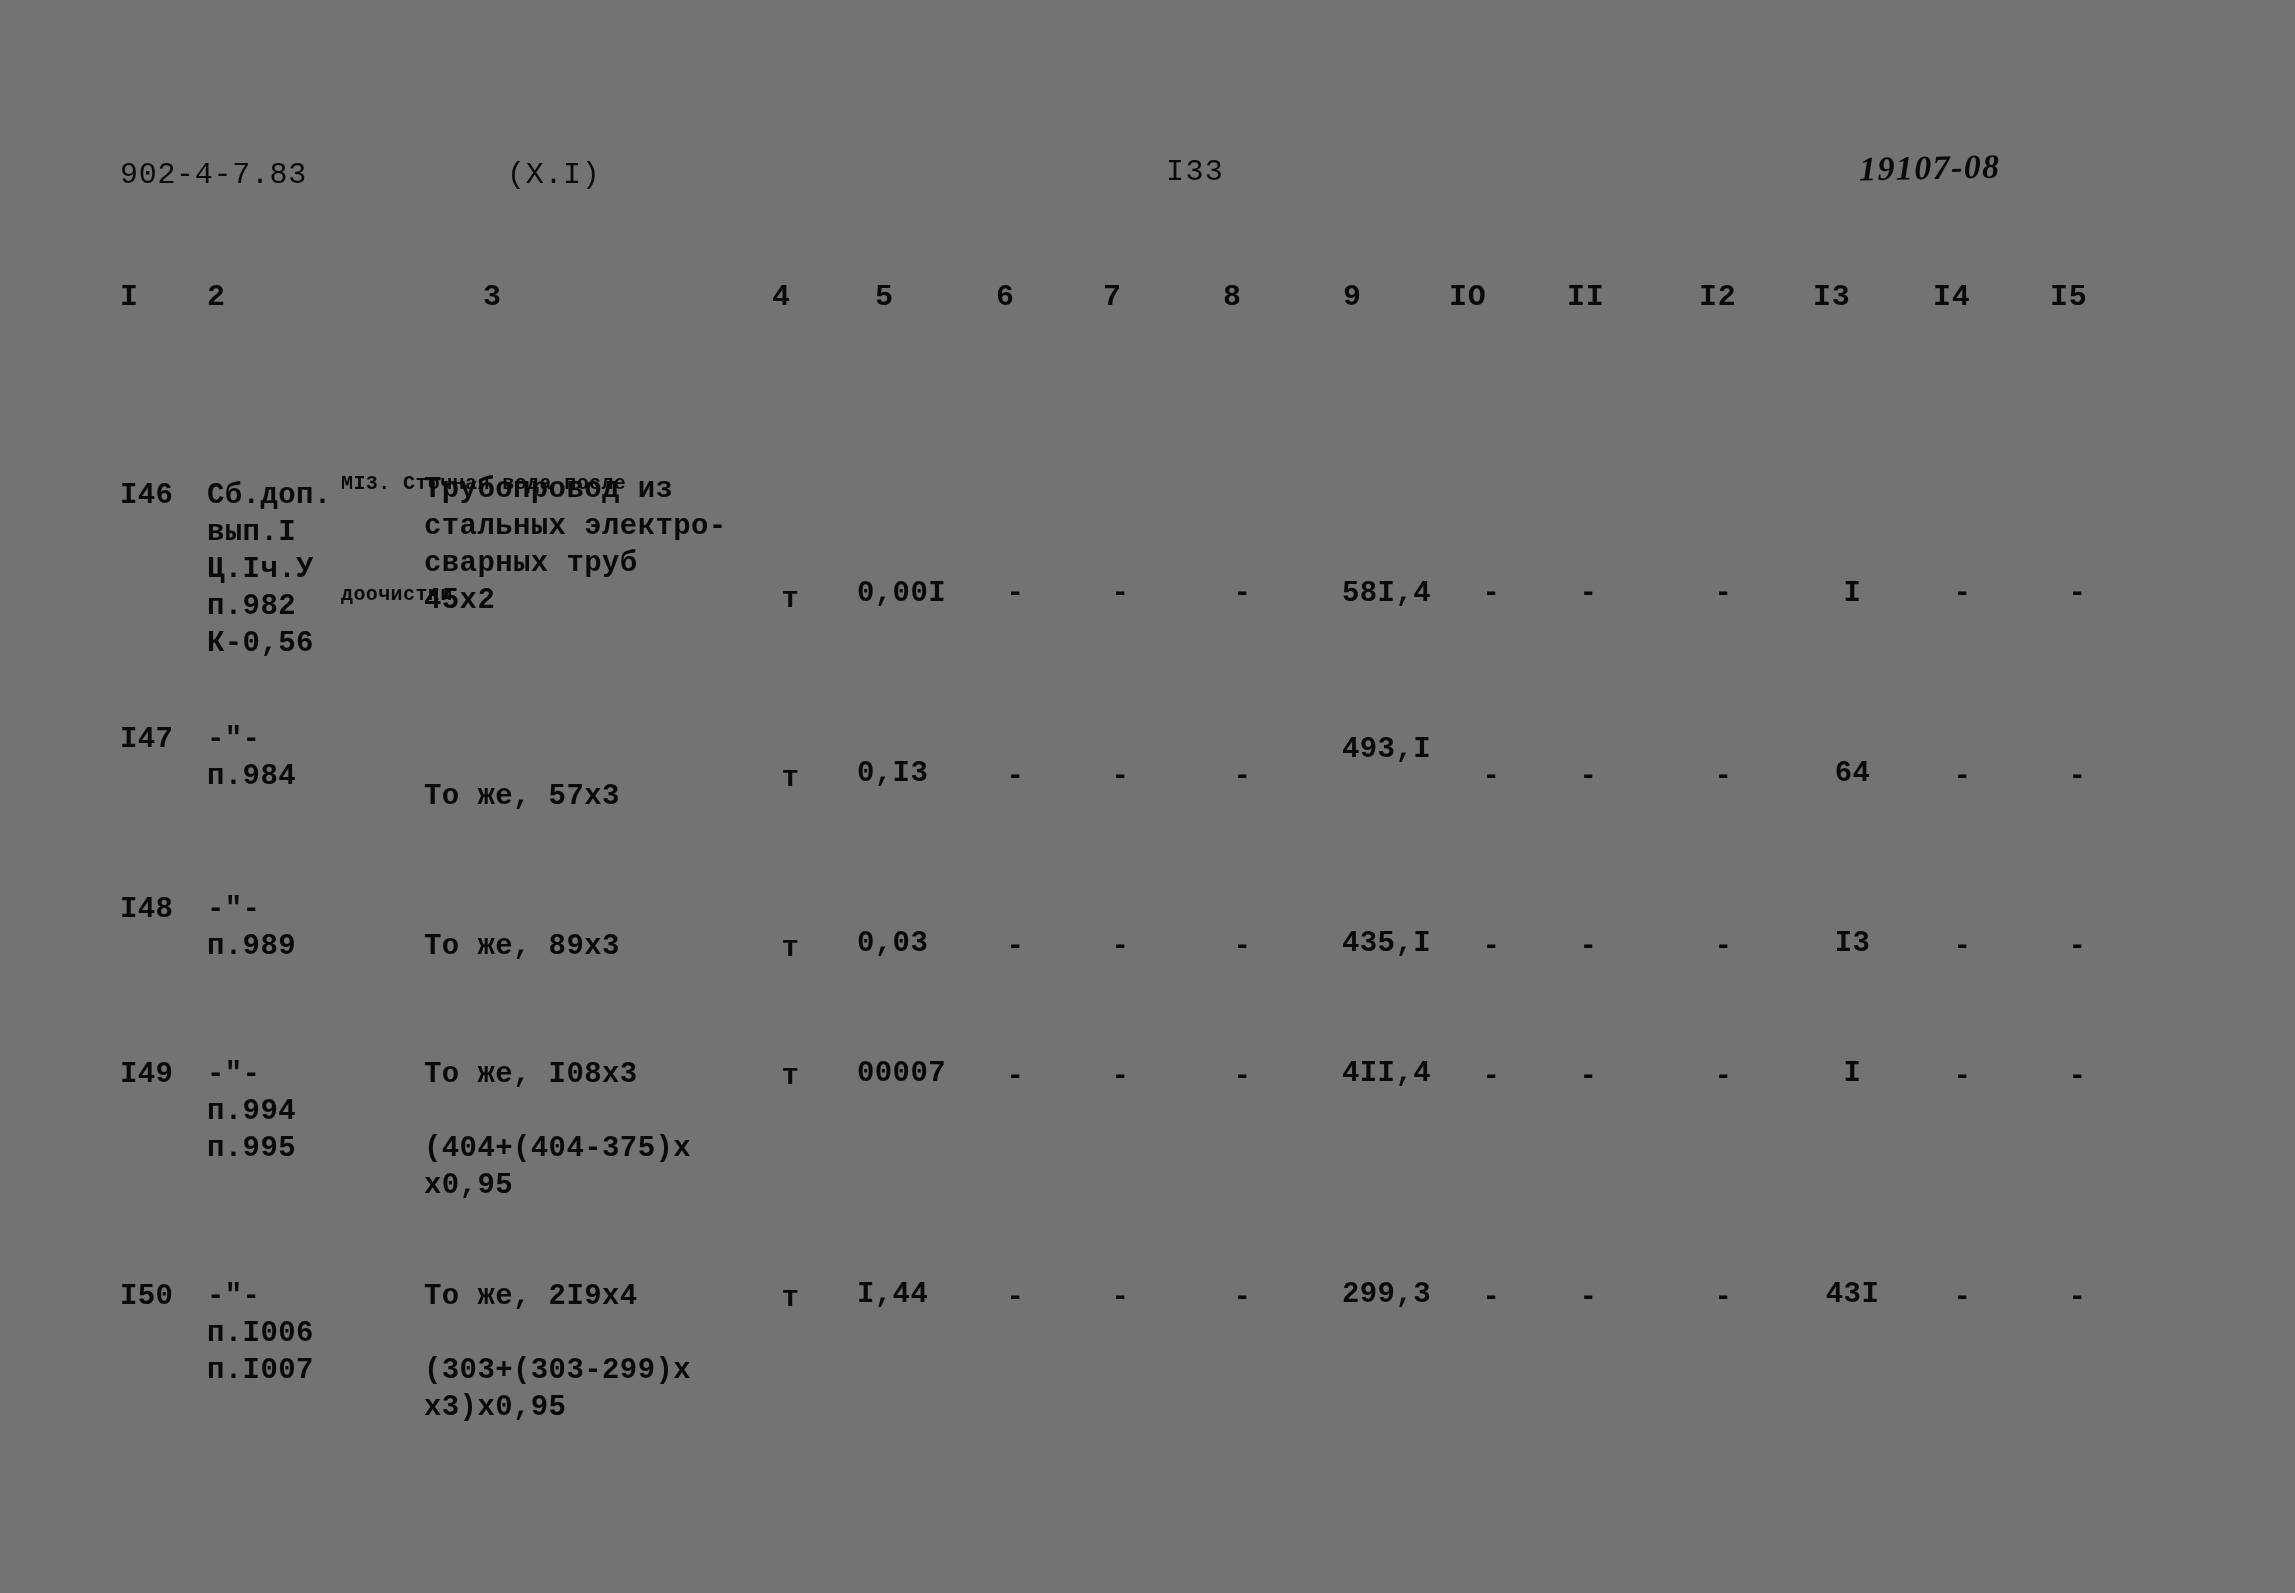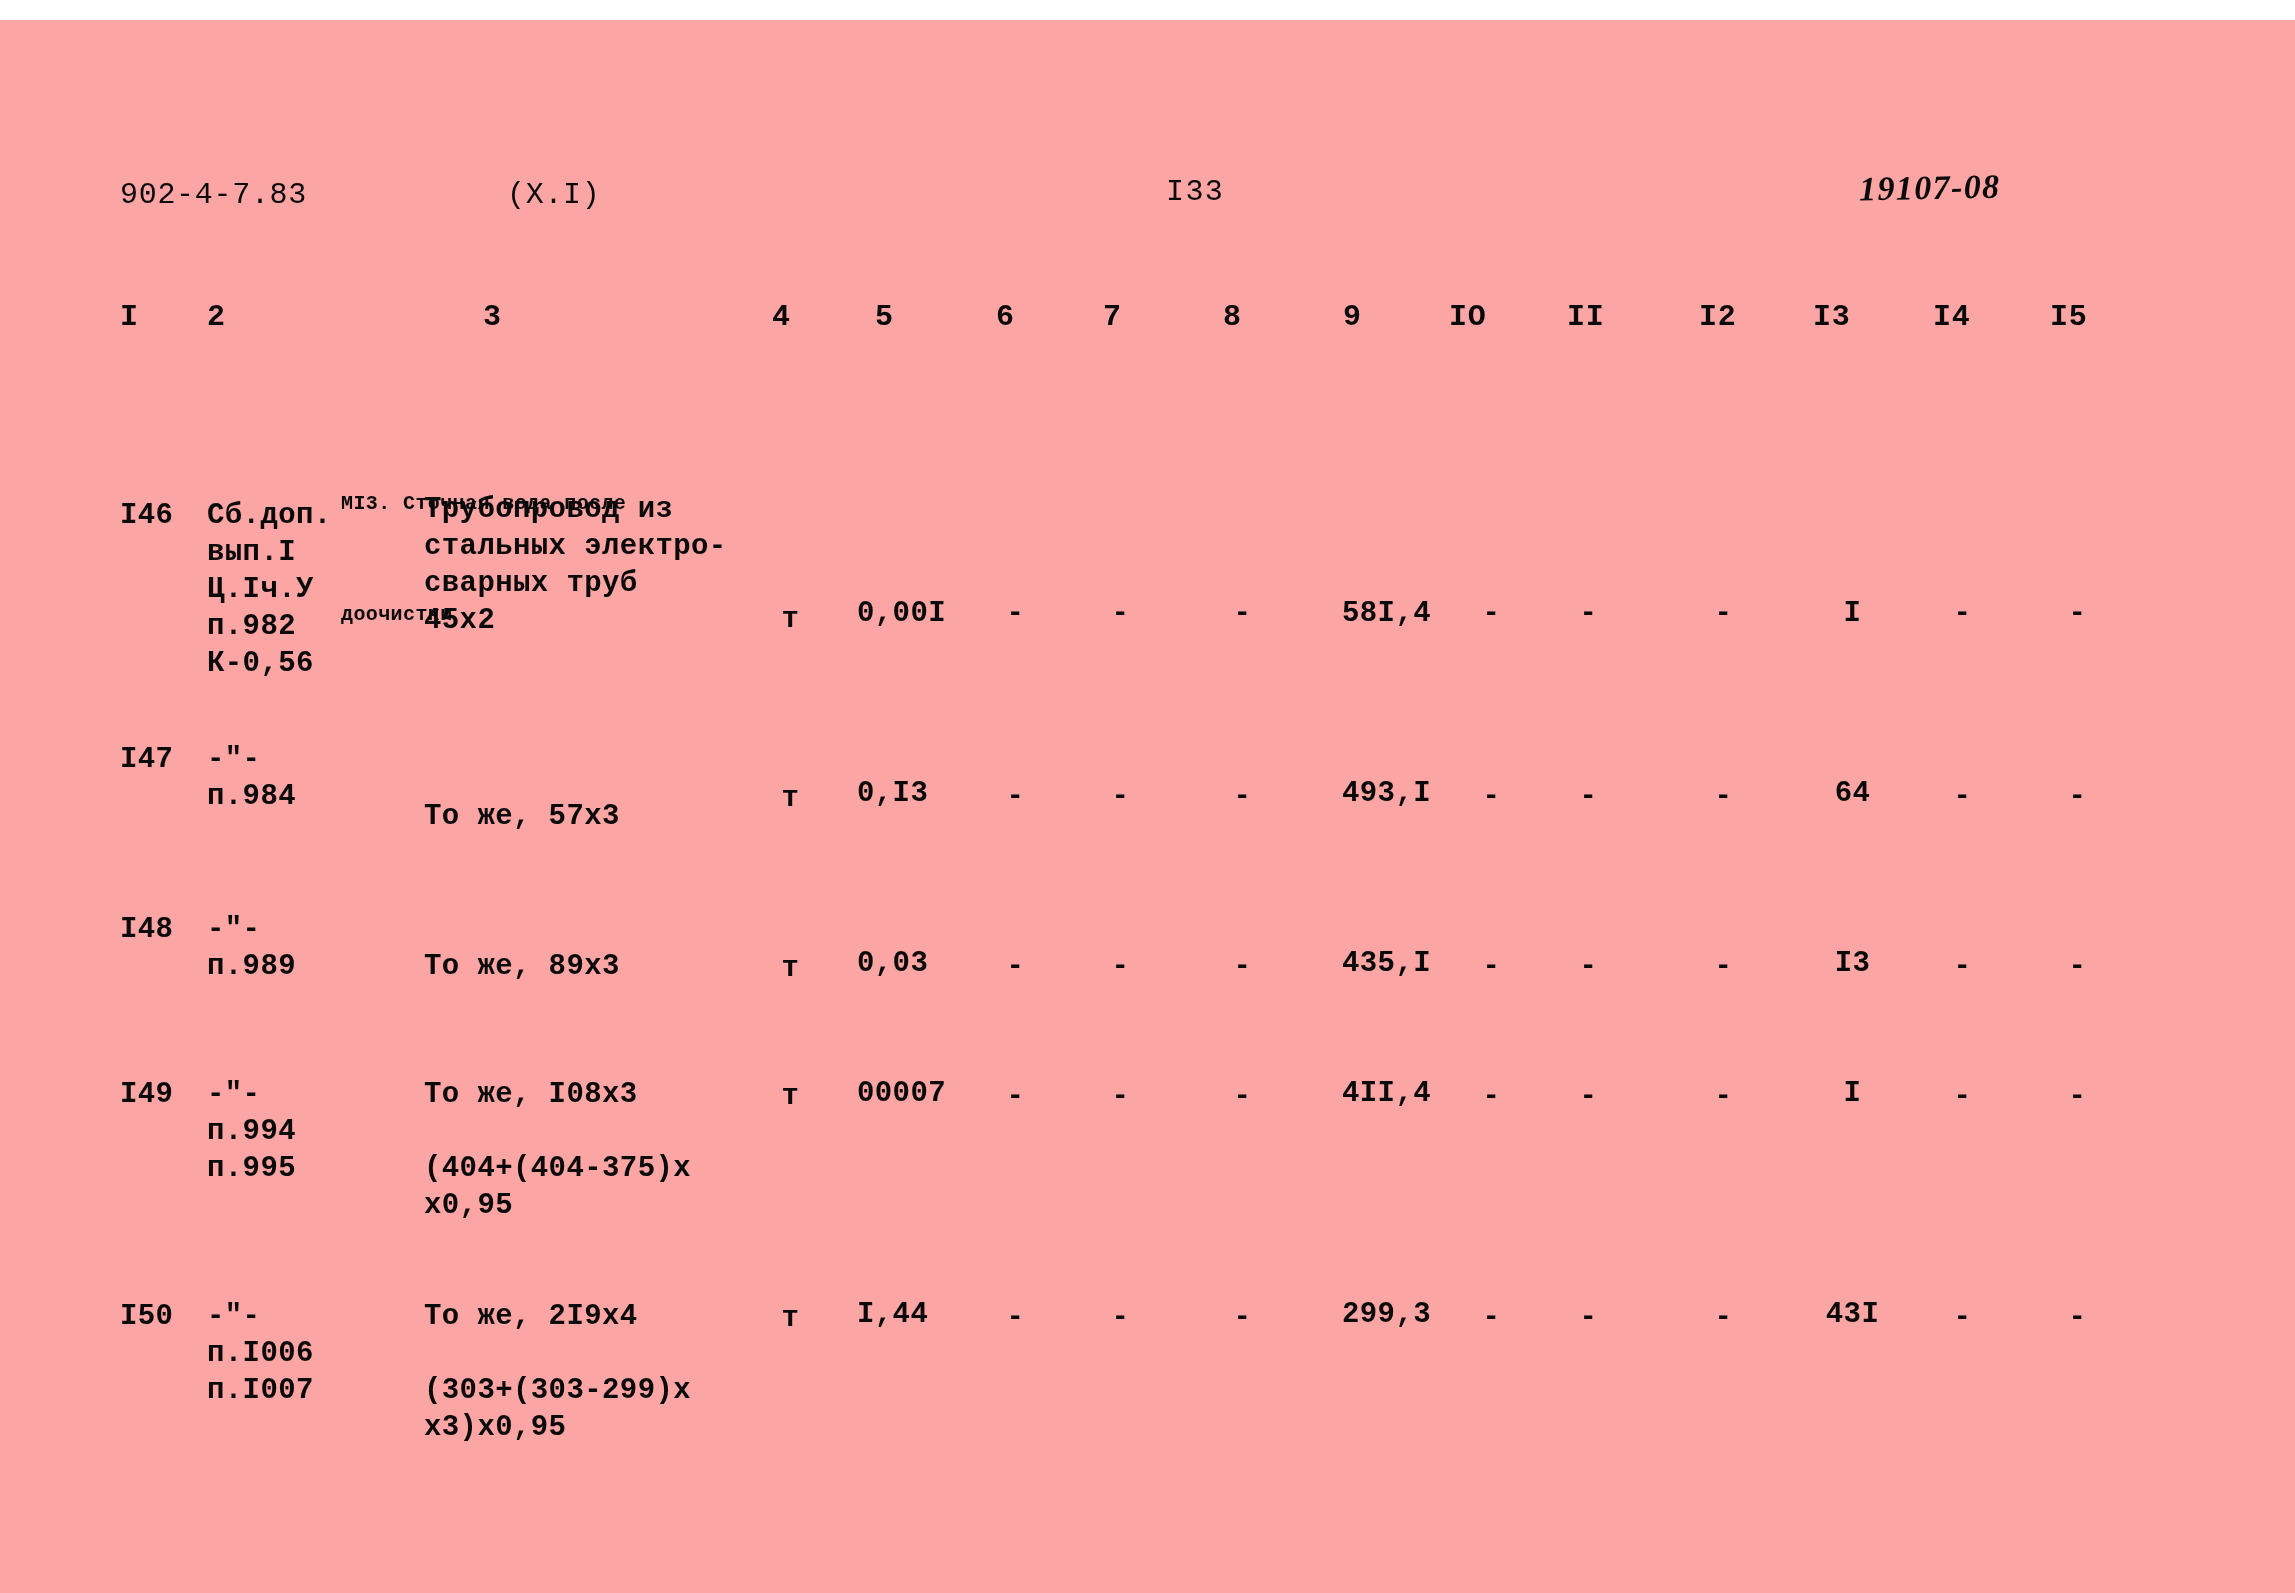--- a/index.html
+++ b/index.html
@@ -19,8 +19,7 @@
   .page {
     position: absolute;
     inset: 0;
-    background: #fca5a5;
-    margin-top: 20px;
+    background: #737373;
   }
 
   

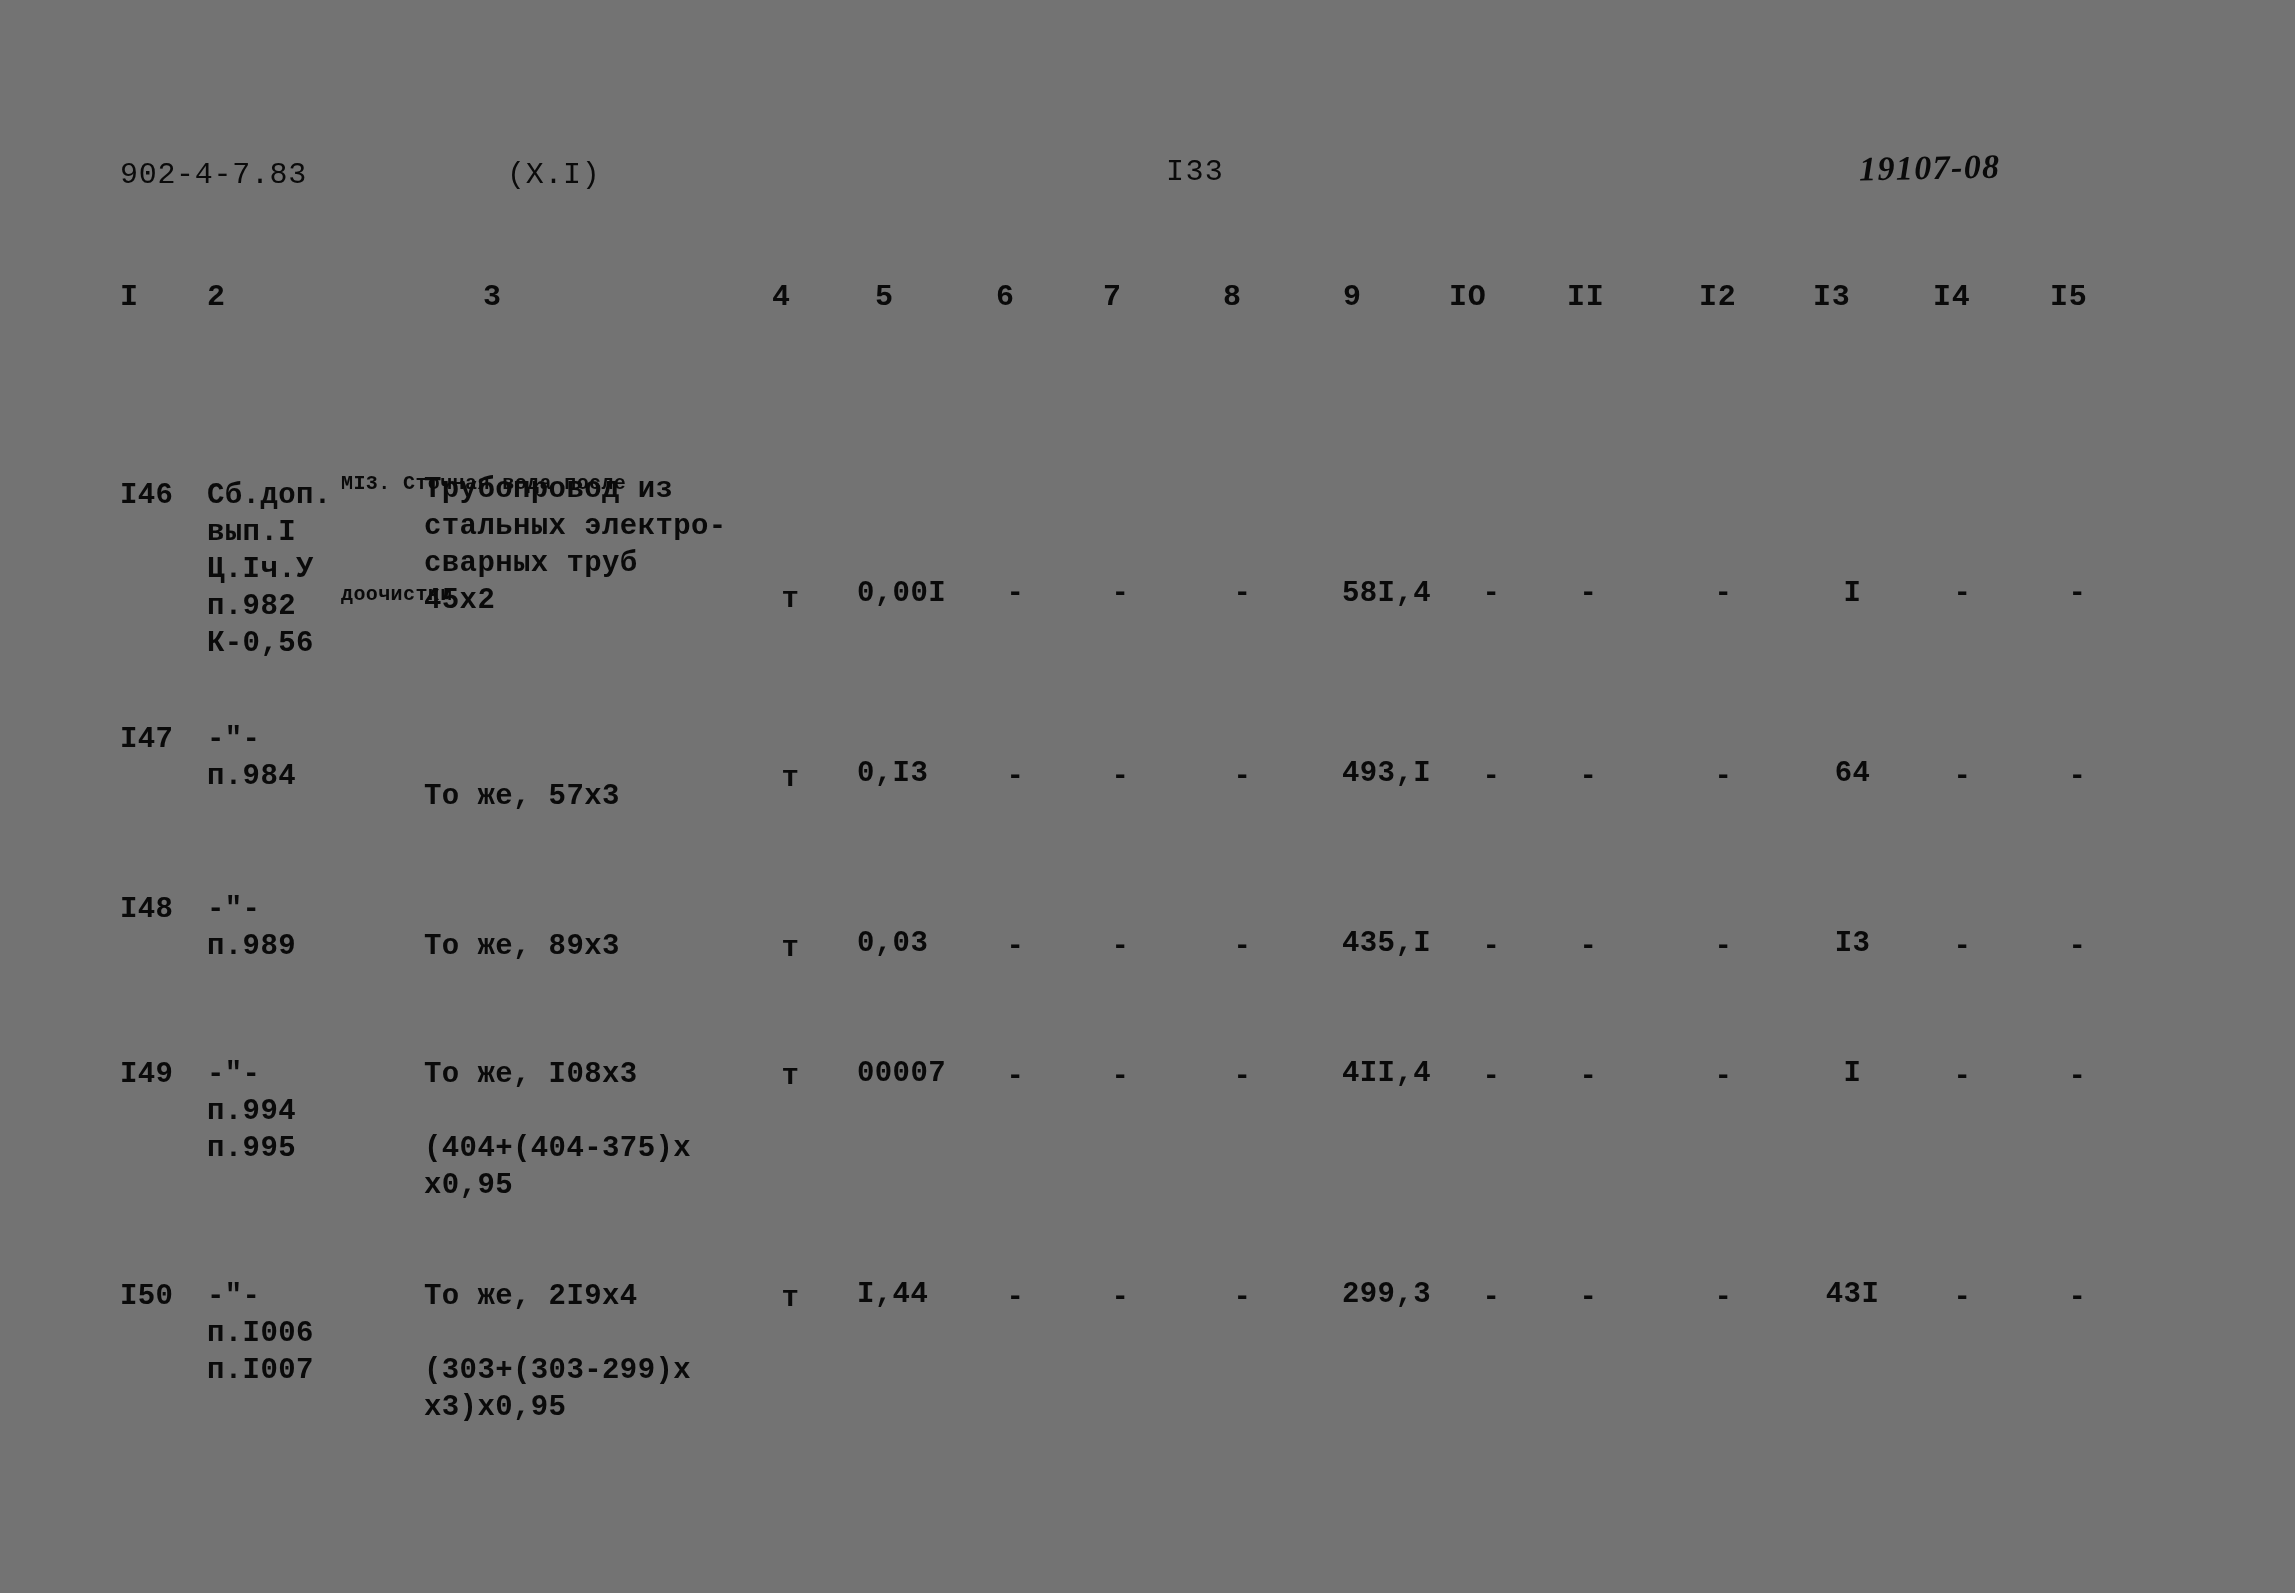--- a/index.html
+++ b/index.html
@@ -223,7 +223,7 @@
       <span class="cell c-6 dash" style="top:758px">-</span>
       <span class="cell c-7 dash" style="top:758px">-</span>
       <span class="cell c-8 dash" style="top:758px">-</span>
-      <span class="cell c-9" style="top:755px">493,I</span>
+      <span class="cell c-9" style="top:731px">493,I</span>
       <span class="cell c-10 dash" style="top:758px">-</span>
       <span class="cell c-11 dash" style="top:758px">-</span>
       <span class="cell c-12 dash" style="top:758px">-</span>

